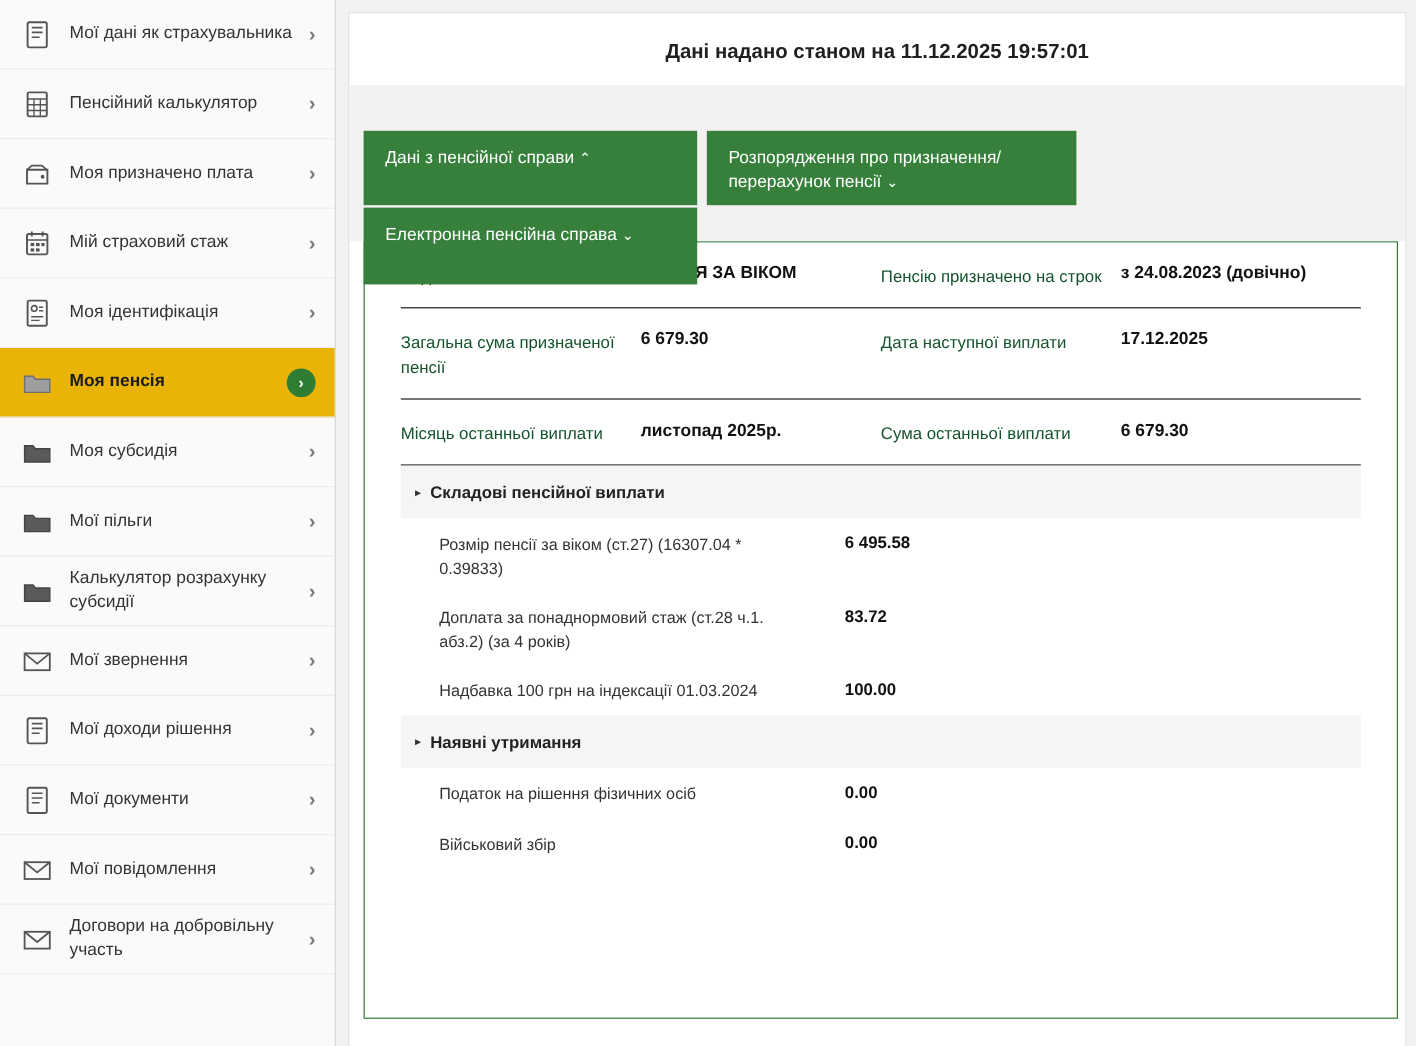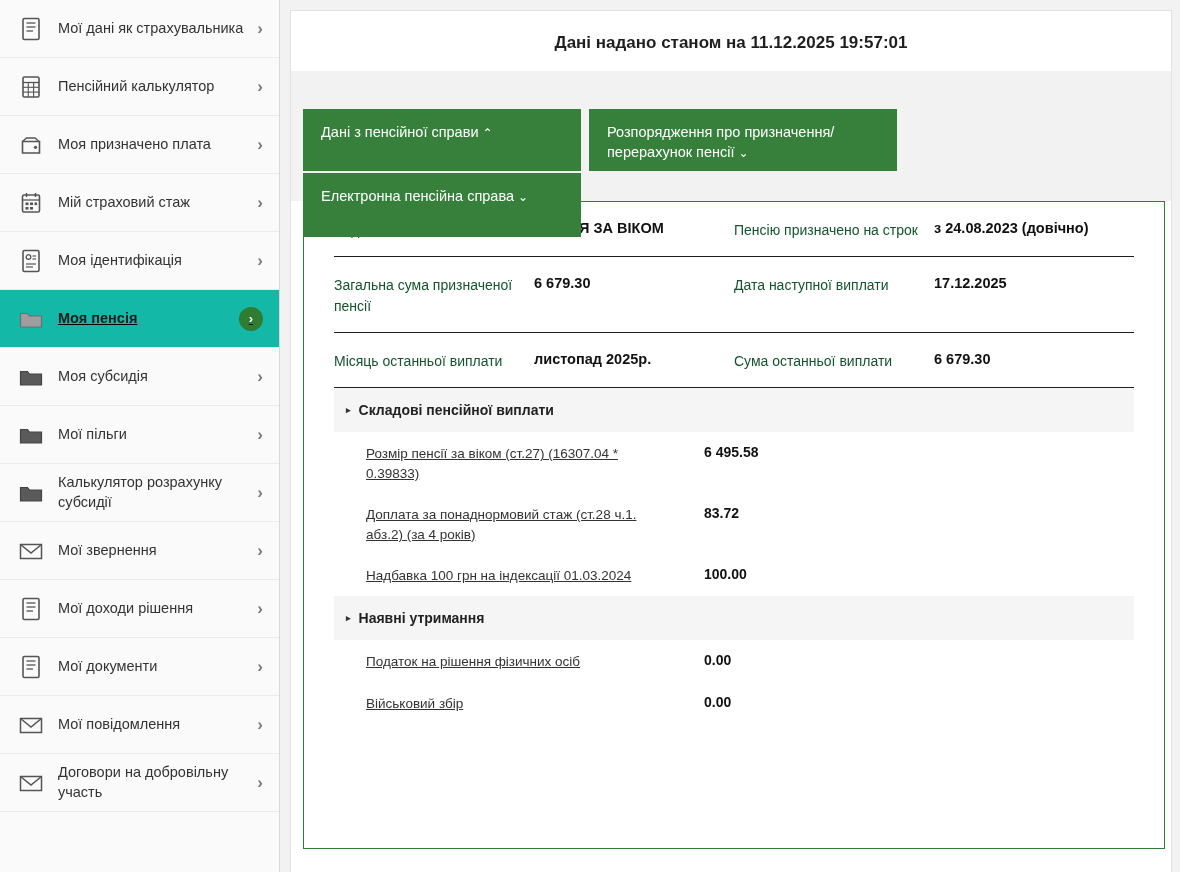--- a/index.html
+++ b/index.html
@@ -36,8 +36,7 @@
     cursor: pointer;
   }
   .nav-item.active {
-    background: #14b8a6;
-    text-decoration: underline;
+    background: #eab308;
   }
   .nav-ico {
     width: 26px; min-width: 26px;

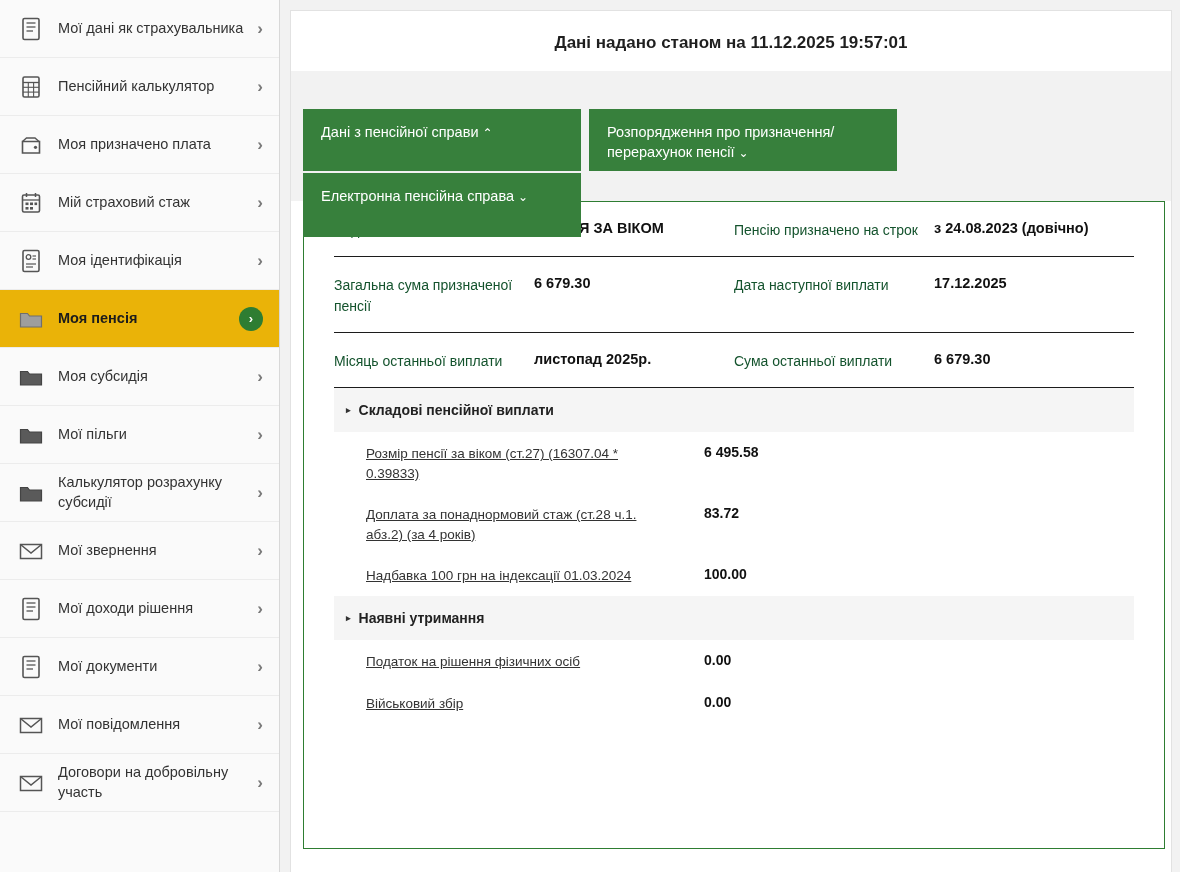--- a/index.html
+++ b/index.html
@@ -174,7 +174,6 @@
     font-size: 13.5px;
     color: #333;
     line-height: 1.45;
-    text-decoration: underline;
   }
   .sub-value {
     flex: 1;

